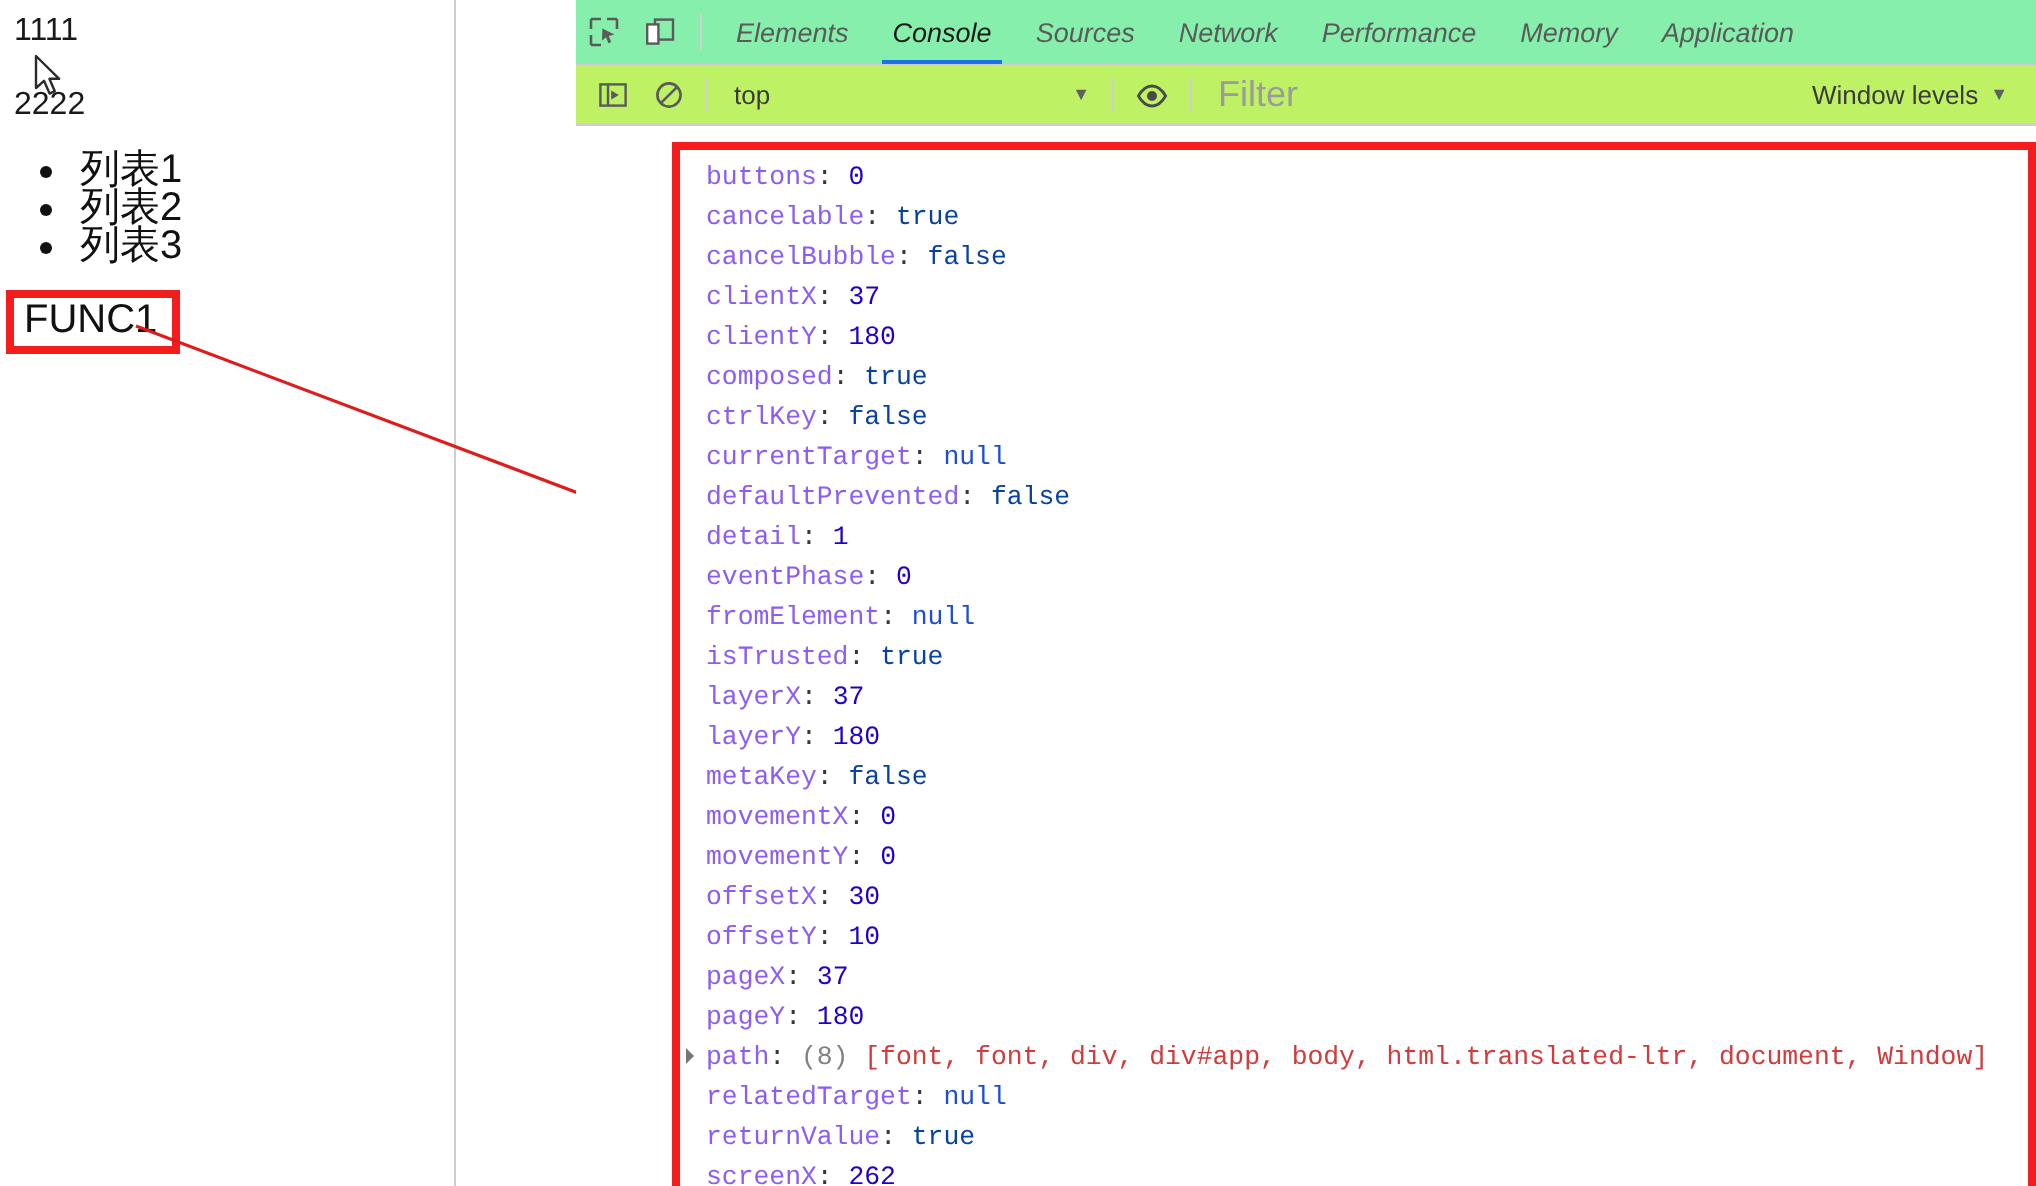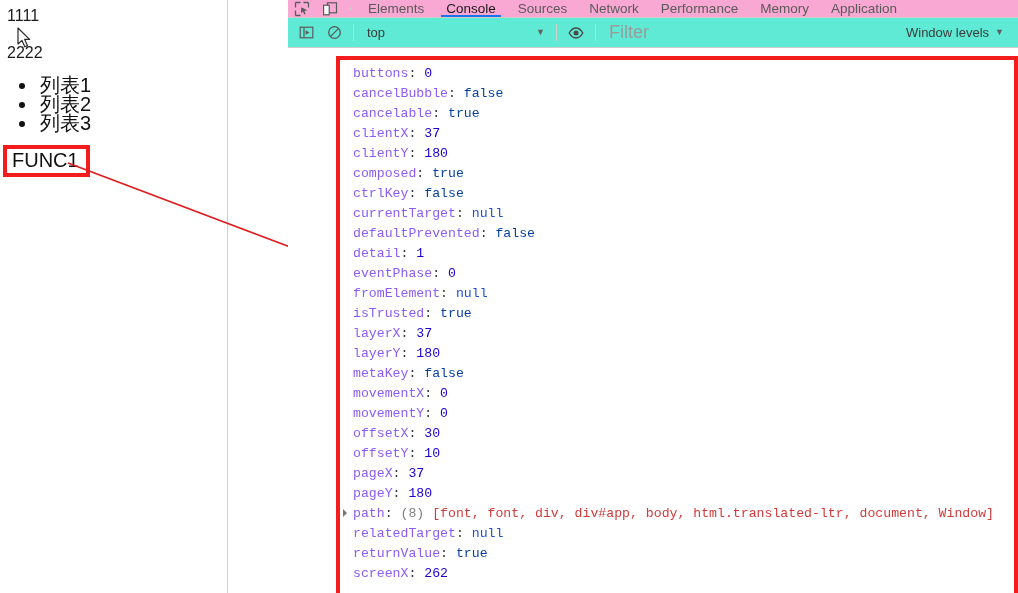--- a/index.html
+++ b/index.html
@@ -80,11 +80,12 @@
 
   
   #dt-tabbar {
-    height: 18px;
+    height: 33px;
     display: flex; align-items: stretch;
     border-bottom: 1px solid #cdcdcd;
-    background: #f9a8d4;
+    background: #86efac;
     flex: none;
+    font-style: italic;
   }
   .dt-iconbtn {
     width: 28px;

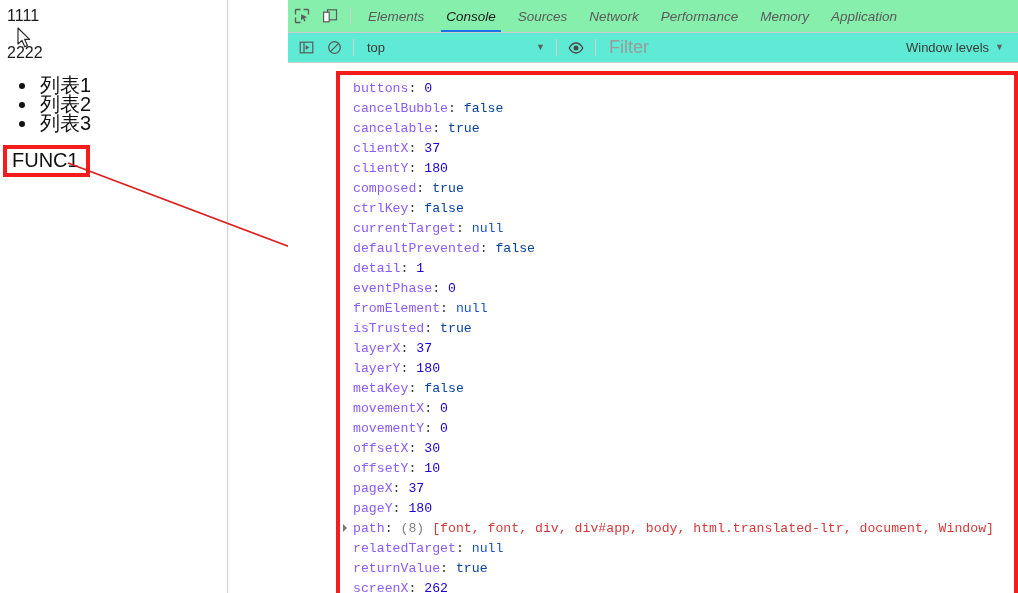--- a/index.html
+++ b/index.html
@@ -118,7 +118,7 @@
     height: 30px;
     display: flex; align-items: center;
     border-bottom: 1px solid #cdcdcd;
-    background: #5eead4;
+    background: #bef264;
     flex: none;
     padding-left: 4px;
   }

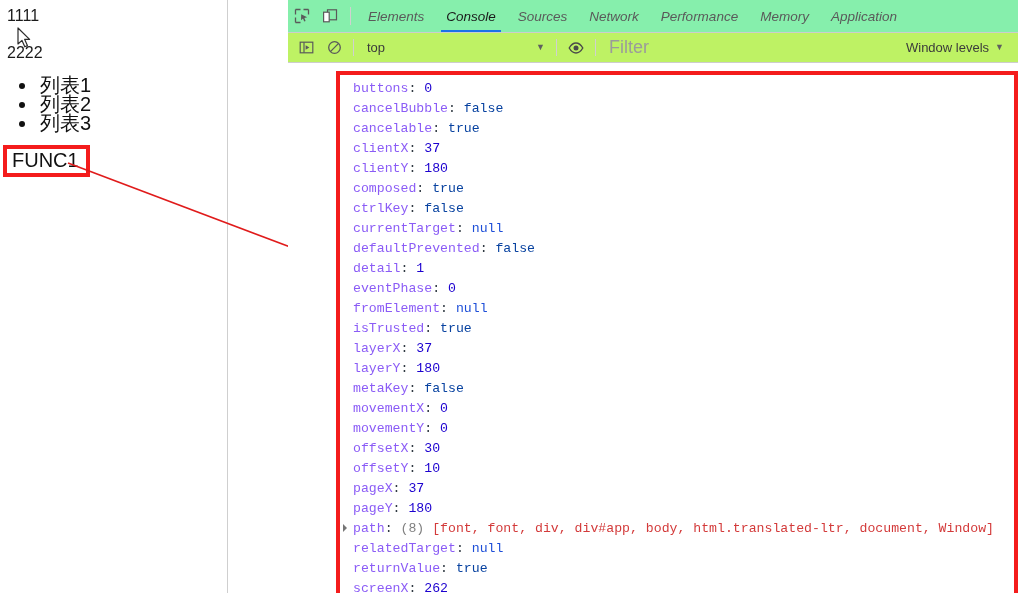--- a/index.html
+++ b/index.html
@@ -321,8 +321,8 @@
       <div id="console-annot">
         <div id="console-lines">
             <div class="cl"><span class="k">buttons</span><span class="colon">: </span><span class="v-num">0</span></div>
+            <div class="cl"><span class="k">cancelable</span><span class="colon">: </span><span class="v-bool">true</span></div>
             <div class="cl"><span class="k">cancelBubble</span><span class="colon">: </span><span class="v-bool">false</span></div>
-            <div class="cl"><span class="k">cancelable</span><span class="colon">: </span><span class="v-bool">true</span></div>
             <div class="cl"><span class="k">clientX</span><span class="colon">: </span><span class="v-num">37</span></div>
             <div class="cl"><span class="k">clientY</span><span class="colon">: </span><span class="v-num">180</span></div>
             <div class="cl"><span class="k">composed</span><span class="colon">: </span><span class="v-bool">true</span></div>

